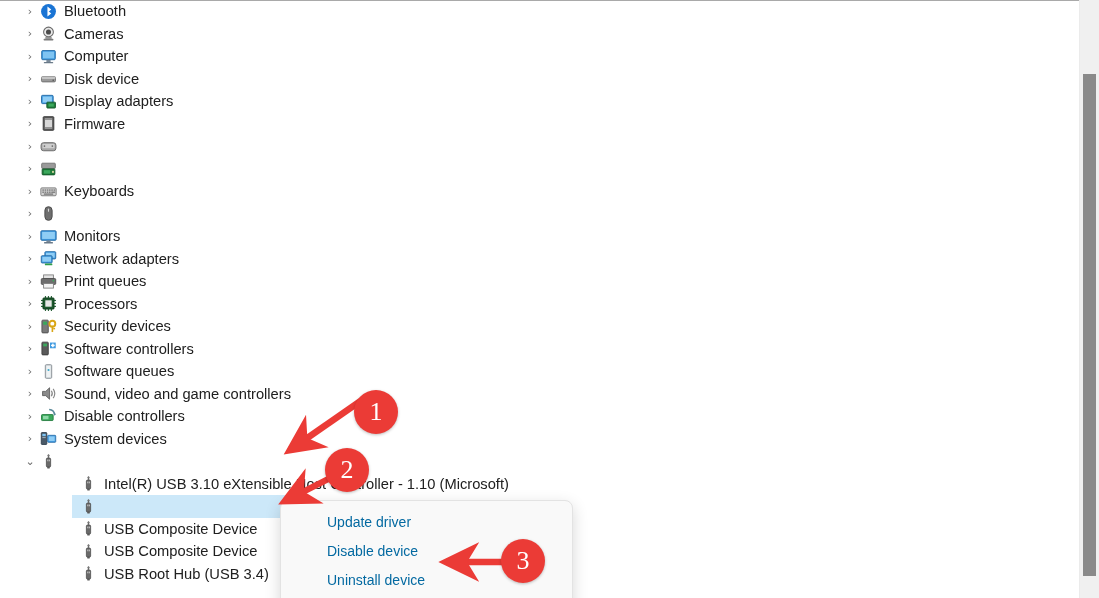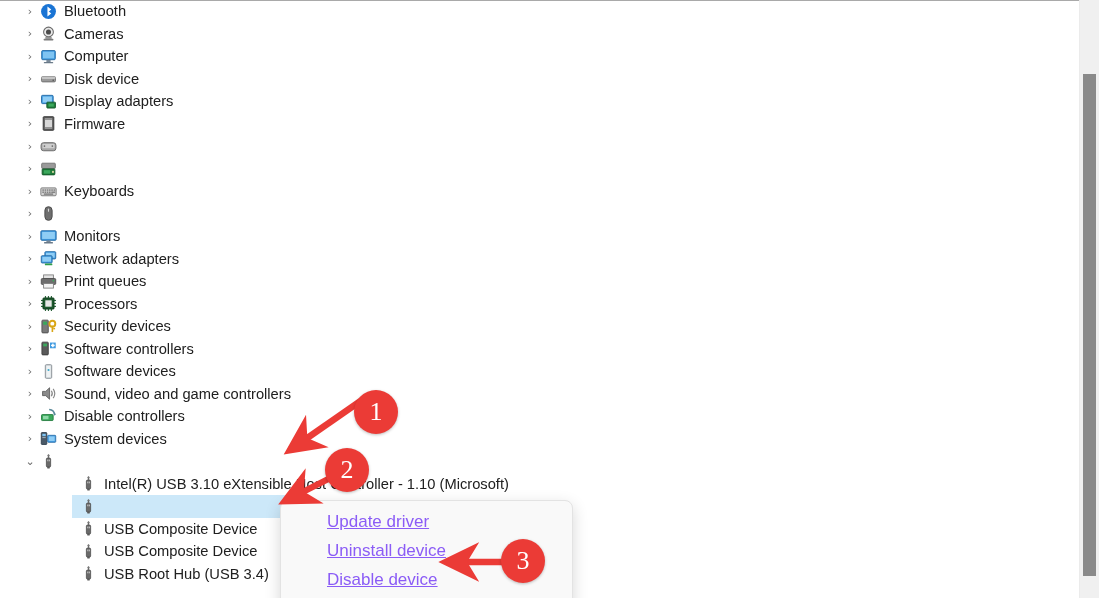--- a/index.html
+++ b/index.html
@@ -371,7 +371,7 @@
           <circle cx="8" cy="6.6" r="1" fill="#3aa8c8"></circle>
         </svg>
       </span>
-      <span class="lbl">Software devices</span>
+      <span class="lbl">Software queues</span>
     </div>
     <div class="tree-row indent-0">
       <span class="chev">›</span>

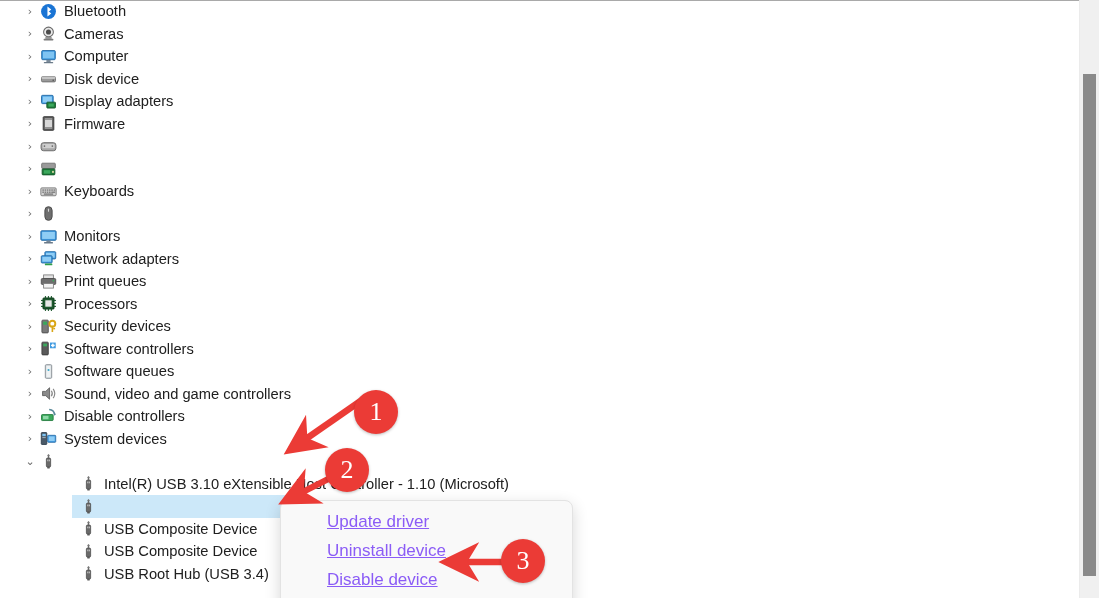--- a/index.html
+++ b/index.html
@@ -117,10 +117,9 @@
     display: flex;
     align-items: center;
     padding-left: 46px;
-    font-size: 17px;
-    color: #8b5cf6;
+    font-size: 14px;
+    color: #0369a1;
     white-space: nowrap;
-    text-decoration: underline;
   }
 
   

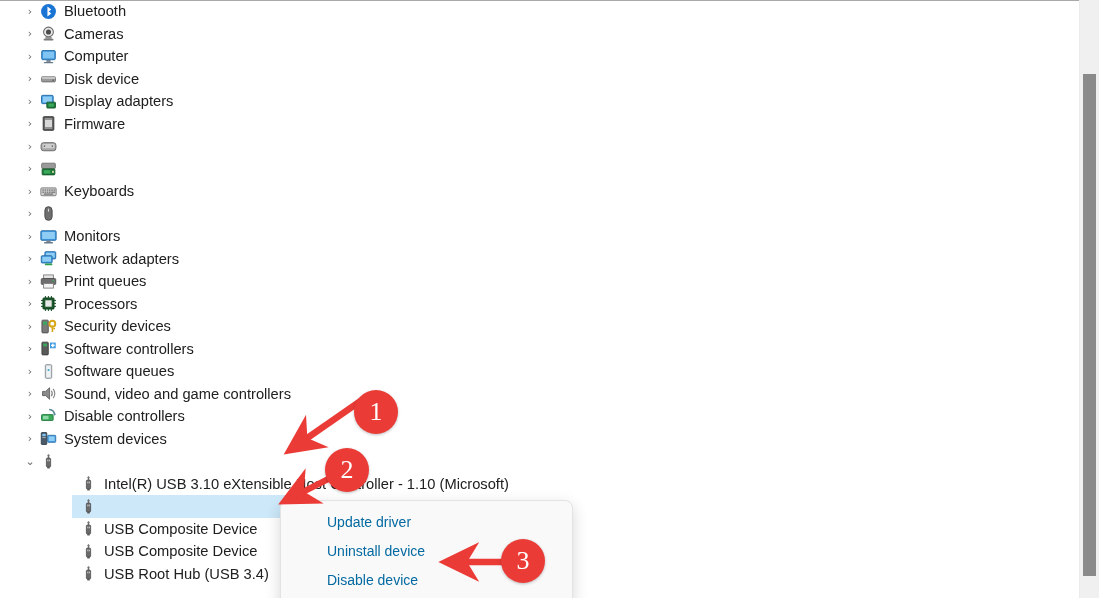--- a/index.html
+++ b/index.html
@@ -501,8 +501,8 @@
 
 <div id="context-menu">
     <div class="menu-item">Update driver</div>
+    <div class="menu-item">Disable device</div>
     <div class="menu-item">Uninstall device</div>
-    <div class="menu-item">Disable device</div>
   </div>
 
 <svg class="anno-arrow" style="left:278px; top:392px; width:90px; height:68px;" viewBox="0 0 90 68">

